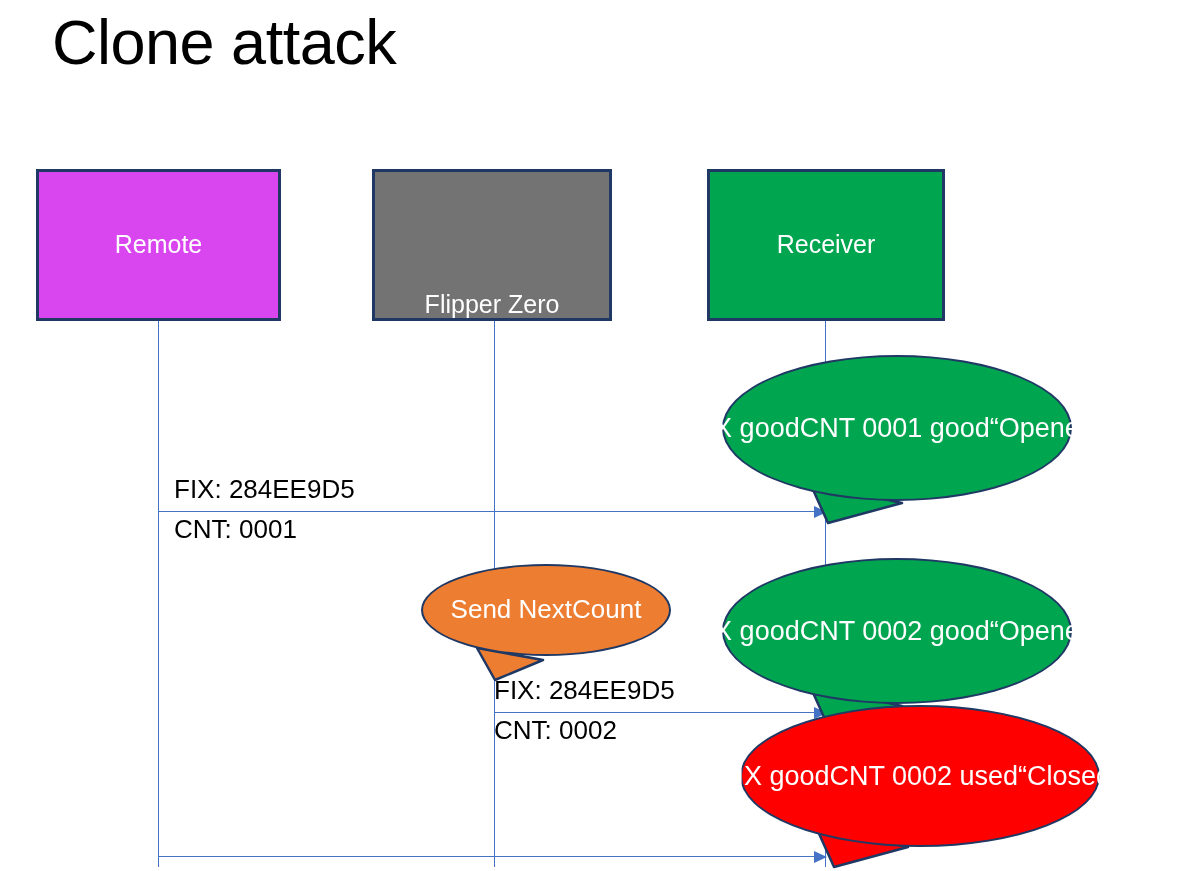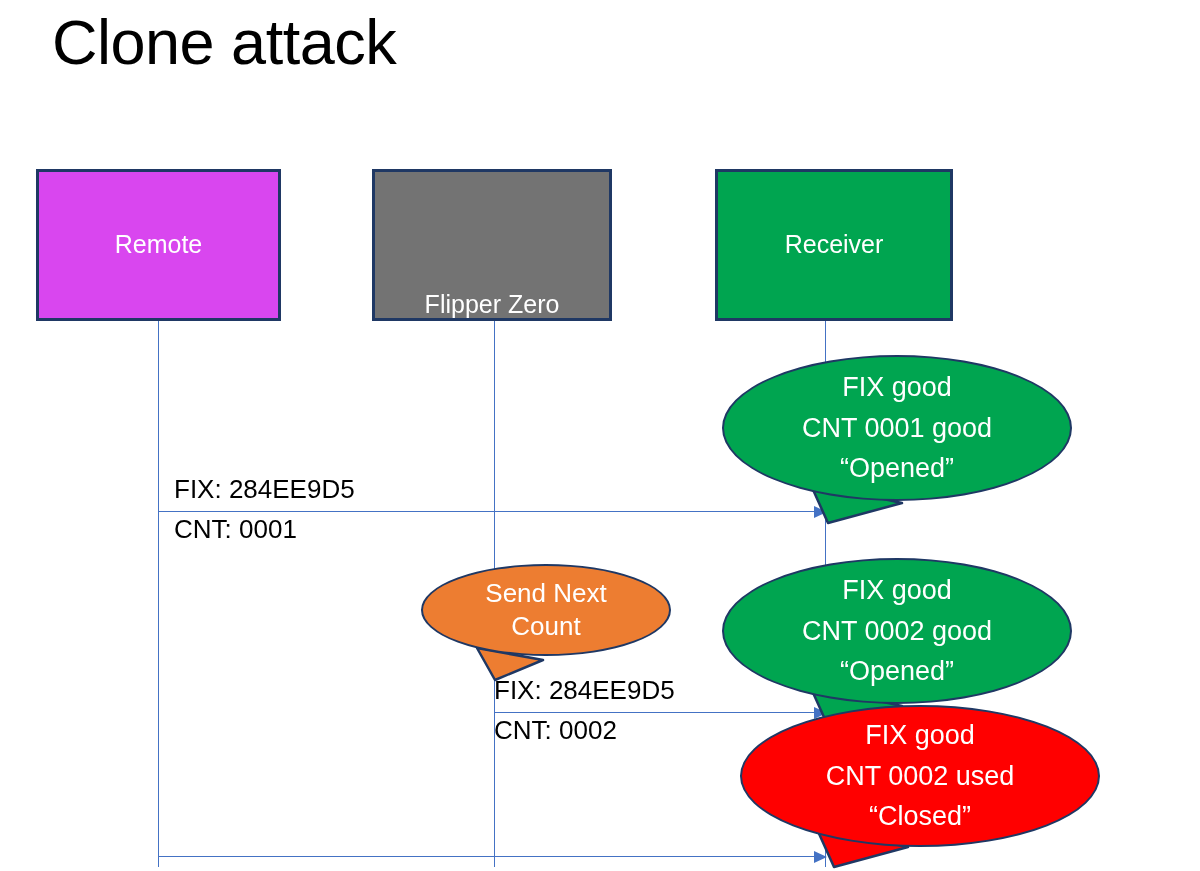--- a/index.html
+++ b/index.html
@@ -46,7 +46,7 @@
 
   #actor-remote   { left: 36px;  top: 169px; width: 245px; height: 152px; background: #d946ef; }
   #actor-flipper  { left: 372px; top: 169px; width: 240px; height: 152px; background: #737373; align-items: flex-end; }
-  #actor-receiver { left: 707px; top: 169px; width: 238px; height: 152px; background: #00A550; margin-left: 8px; }
+  #actor-receiver { left: 707px; top: 169px; width: 238px; height: 152px; background: #00A550; }
 
   
   .lifeline {

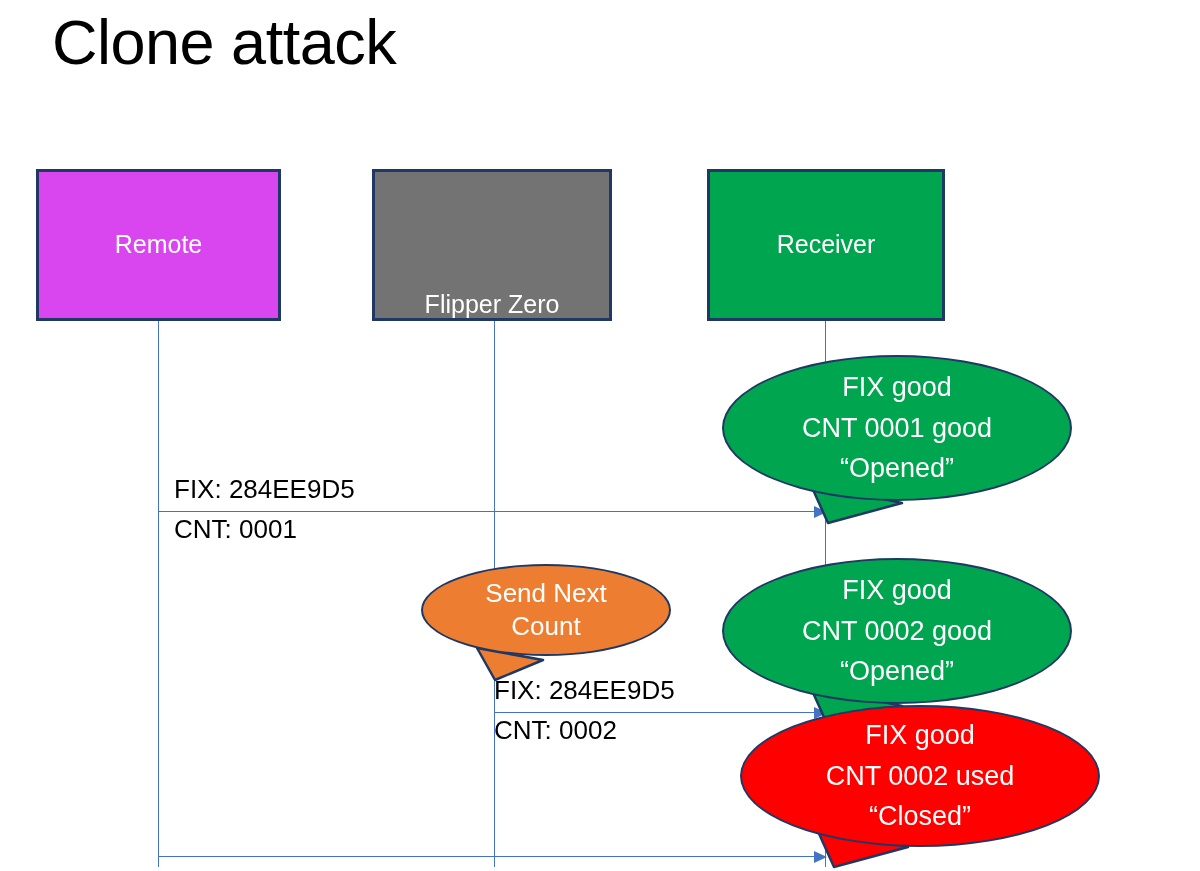--- a/index.html
+++ b/index.html
@@ -105,7 +105,7 @@
     border-radius: 50%;
     box-sizing: border-box;
     display: flex;
-    flex-direction: column;
+    flex-direction: row;
     align-items: center;
     justify-content: center;
     color: #ffffff;

